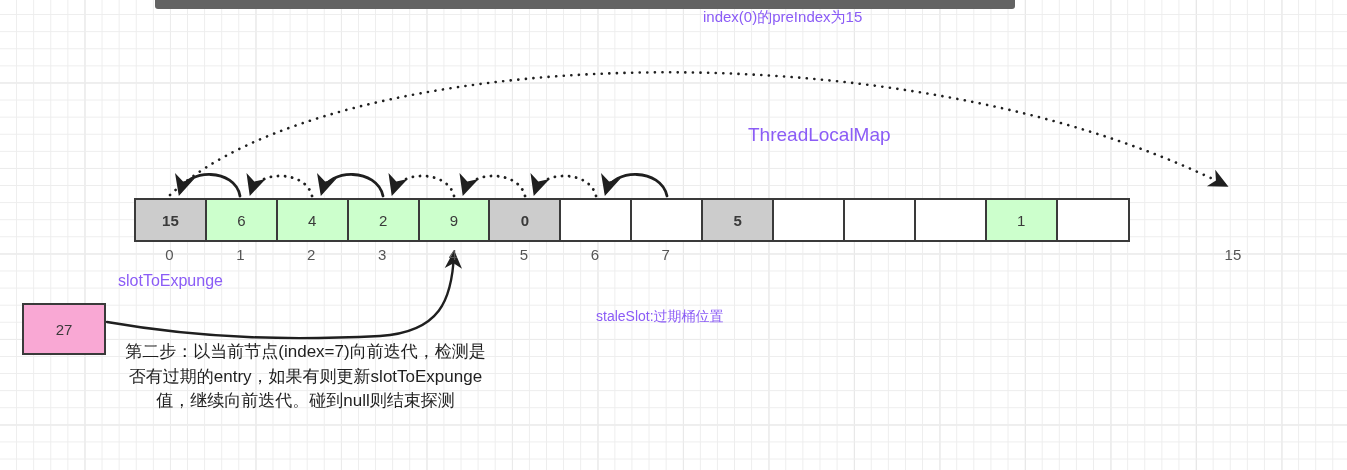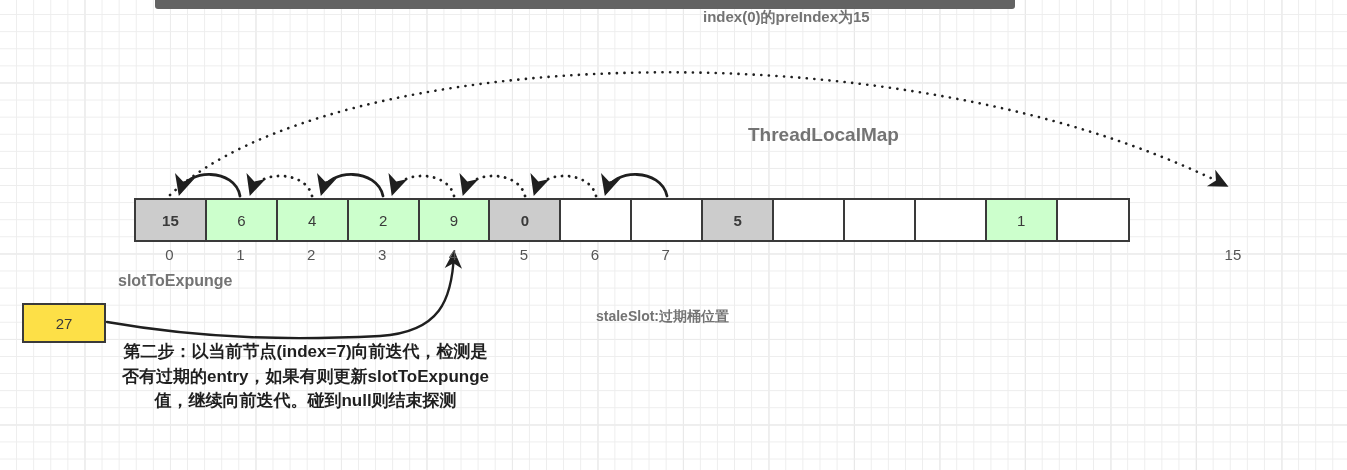--- a/index.html
+++ b/index.html
@@ -96,8 +96,8 @@
   
   .note {
     position: absolute;
-    font-weight: bold;
-    color: #737373;
+    font-weight: normal;
+    color: #8b5cf6;
     white-space: nowrap;
   }
   #title-note        { left: 703px; top: 8px;   font-size: 15px; }

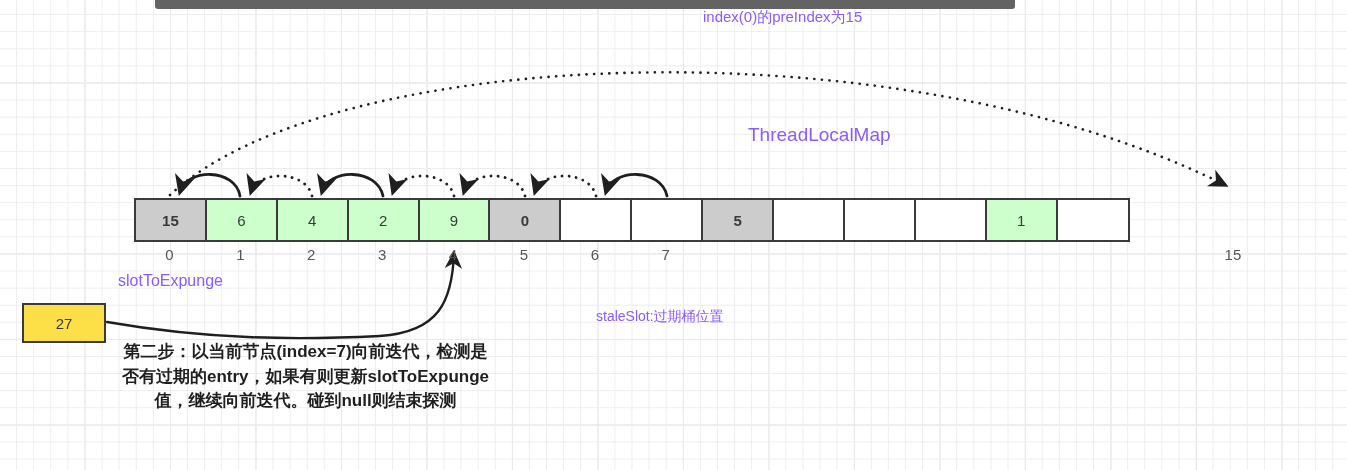--- a/index.html
+++ b/index.html
@@ -111,9 +111,9 @@
     left: 22px;
     top: 303px;
     width: 84px;
-    height: 40px;
+    height: 52px;
     border: 2.5px solid #3a3a3a;
-    background: #fde047;
+    background: #f9a8d4;
     box-sizing: border-box;
     display: flex;
     align-items: center;

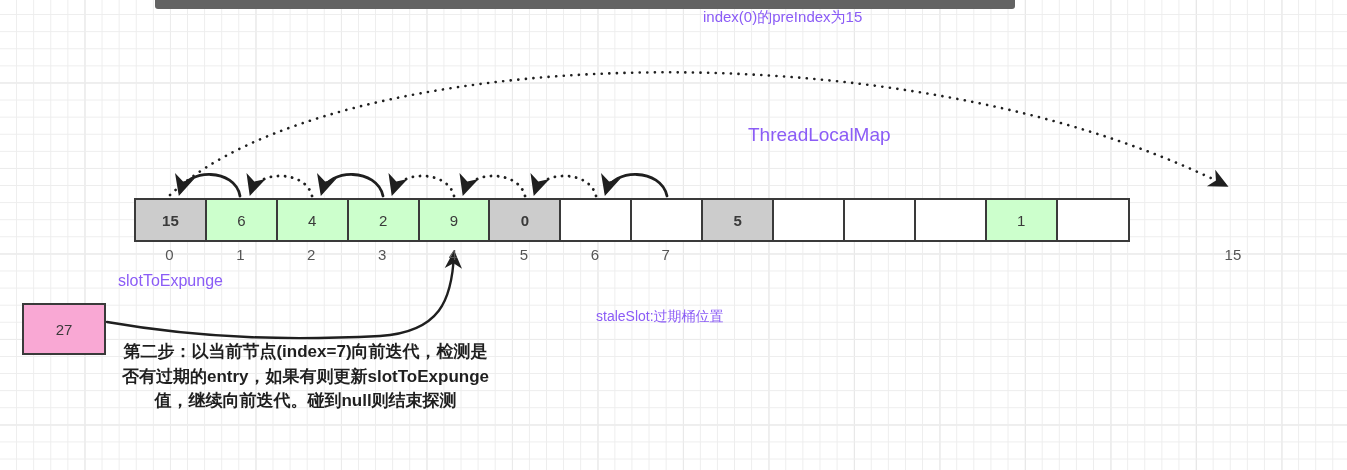--- a/index.html
+++ b/index.html
@@ -130,7 +130,7 @@
     width: 375px;
     text-align: center;
     font-size: 17px;
-    font-weight: bold;
+    font-weight: normal;
     line-height: 1.45;
     color: #1f1f1f;
   }

